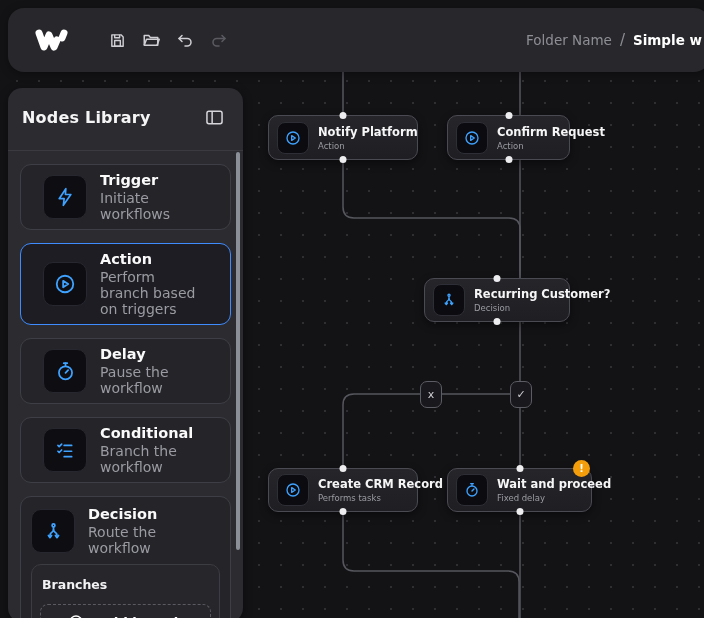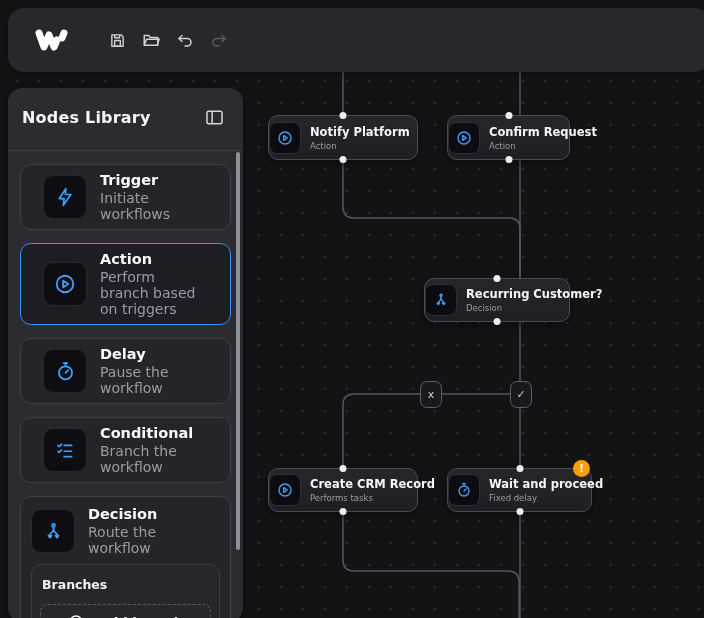--- a/index.html
+++ b/index.html
@@ -261,6 +261,11 @@
         <path d="M20 10 H9 A5 5 0 0 0 9 20 H12"></path>
       </svg>
   </button>
+  <nav class="breadcrumb">
+    <span class="crumb-folder">Folder Name</span>
+    <span class="crumb-sep">/</span>
+    <span class="crumb-current">Simple w</span>
+  </nav>
 </header>
 
 <aside class="sidebar">

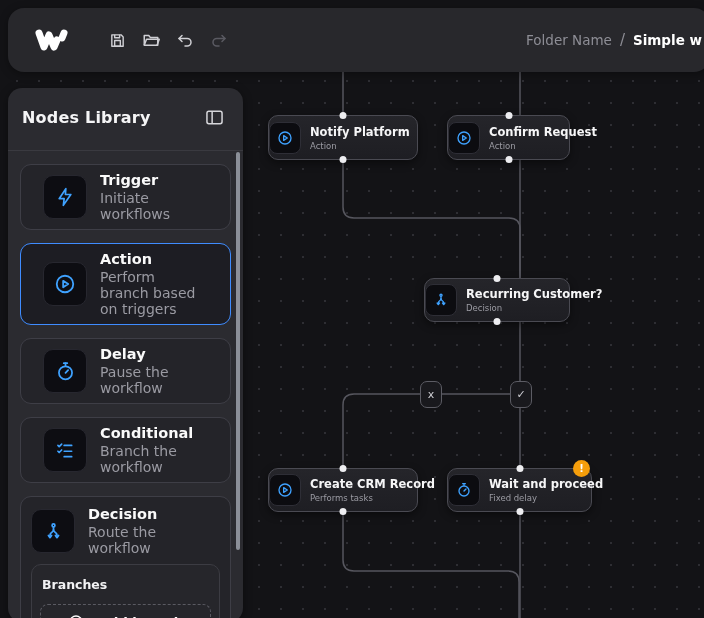--- a/index.html
+++ b/index.html
@@ -93,7 +93,7 @@
     position:absolute; z-index:5;
     background:linear-gradient(#25252a, #1e1e23);
     border:1px solid #4a4a52; border-radius:10px;
-    display:flex; align-items:center; gap:9px; padding:6px 0; cursor:pointer;
+    display:flex; align-items:center; gap:9px; padding:6px 8px; cursor:pointer;
     box-shadow:0 3px 8px rgba(0,0,0,.45);
   }
   .node-tile {

